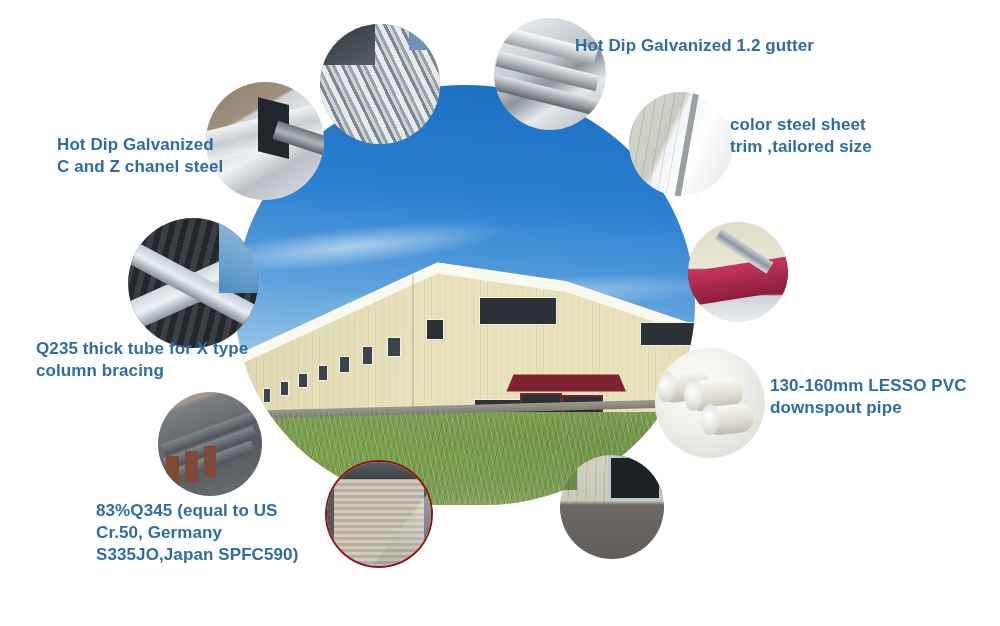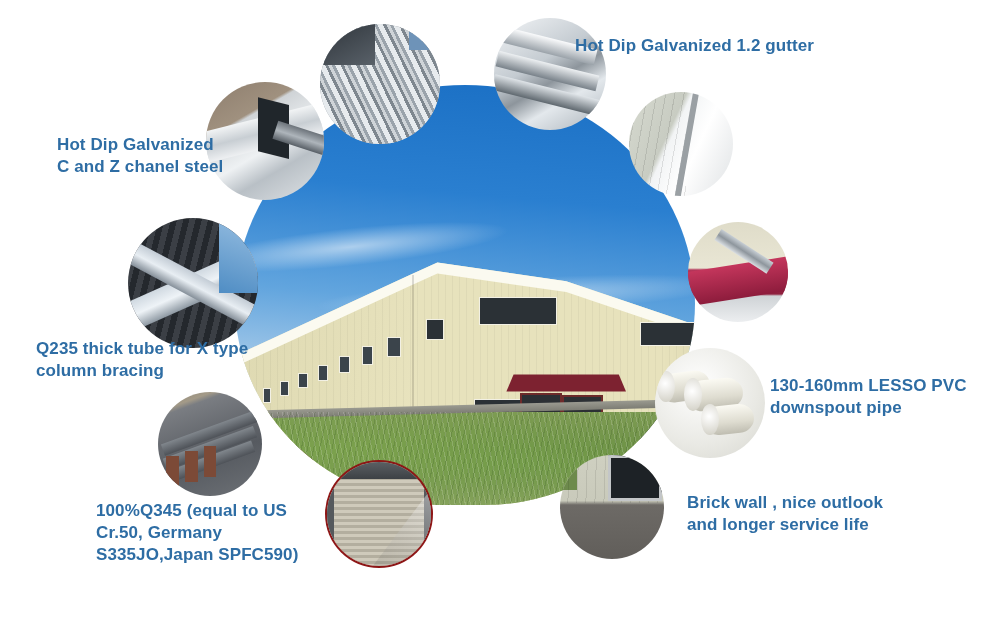--- a/index.html
+++ b/index.html
@@ -306,6 +306,8 @@
 
   <div class="lbl s17" style="left:575px;top:35px;">Hot Dip Galvanized 1.2 gutter</div>
 
+  <div class="lbl s17" style="left:730px;top:114px;">color steel sheet
+trim ,tailored size</div>
 
 
   <div class="lbl s17" style="left:770px;top:375px;">130-160mm   LESSO PVC

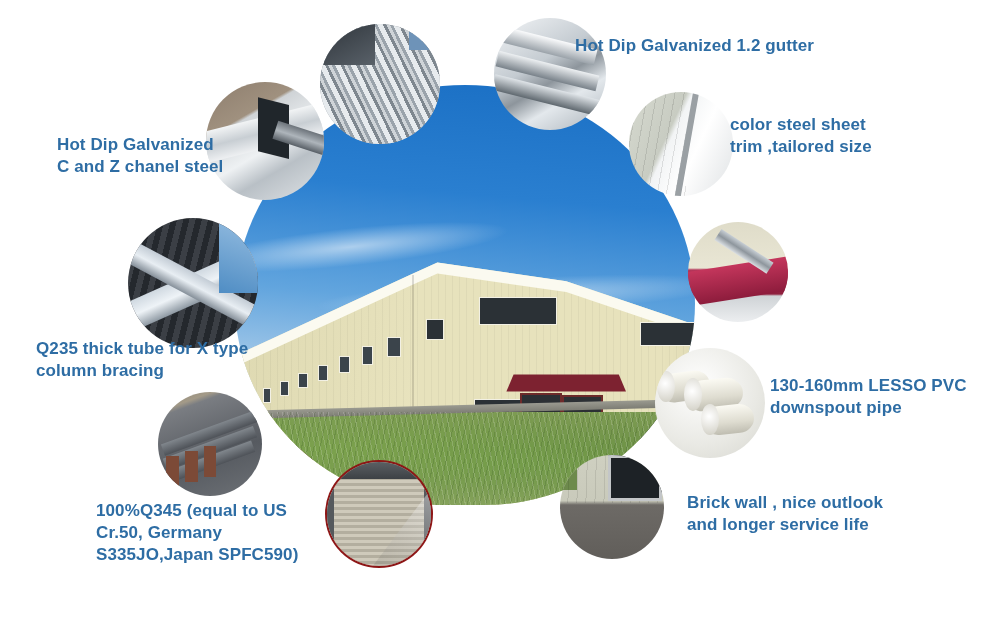--- a/index.html
+++ b/index.html
@@ -299,7 +299,7 @@
   <div class="lbl s17" style="left:36px;top:338px;">Q235 thick tube  for X type
 column bracing</div>
 
-  <div class="lbl s17" style="left:96px;top:500px;">100%Q345 (equal to US
+  <div class="lbl s17" style="left:96px;top:500px;">83%Q345 (equal to US
 Cr.50, Germany
 S335JO,Japan SPFC590)</div>
 

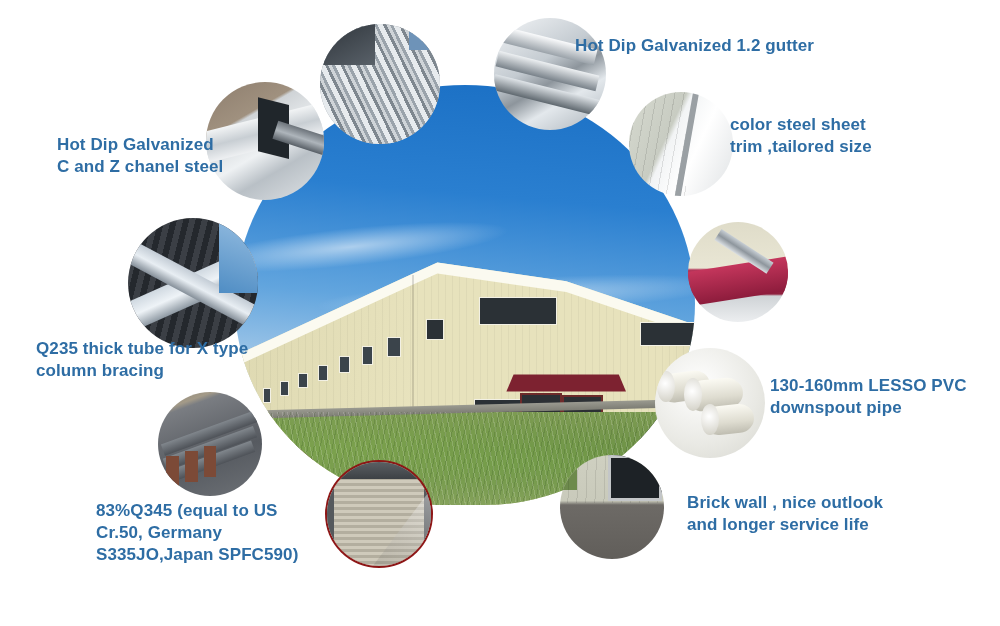--- a/index.html
+++ b/index.html
@@ -313,8 +313,6 @@
   <div class="lbl s17" style="left:770px;top:375px;">130-160mm   LESSO PVC
 downspout pipe</div>
 
-  <div class="lbl s17" style="left:687px;top:492px;">Brick wall , nice outlook
-and longer service life</div>
 
 </div>
 

